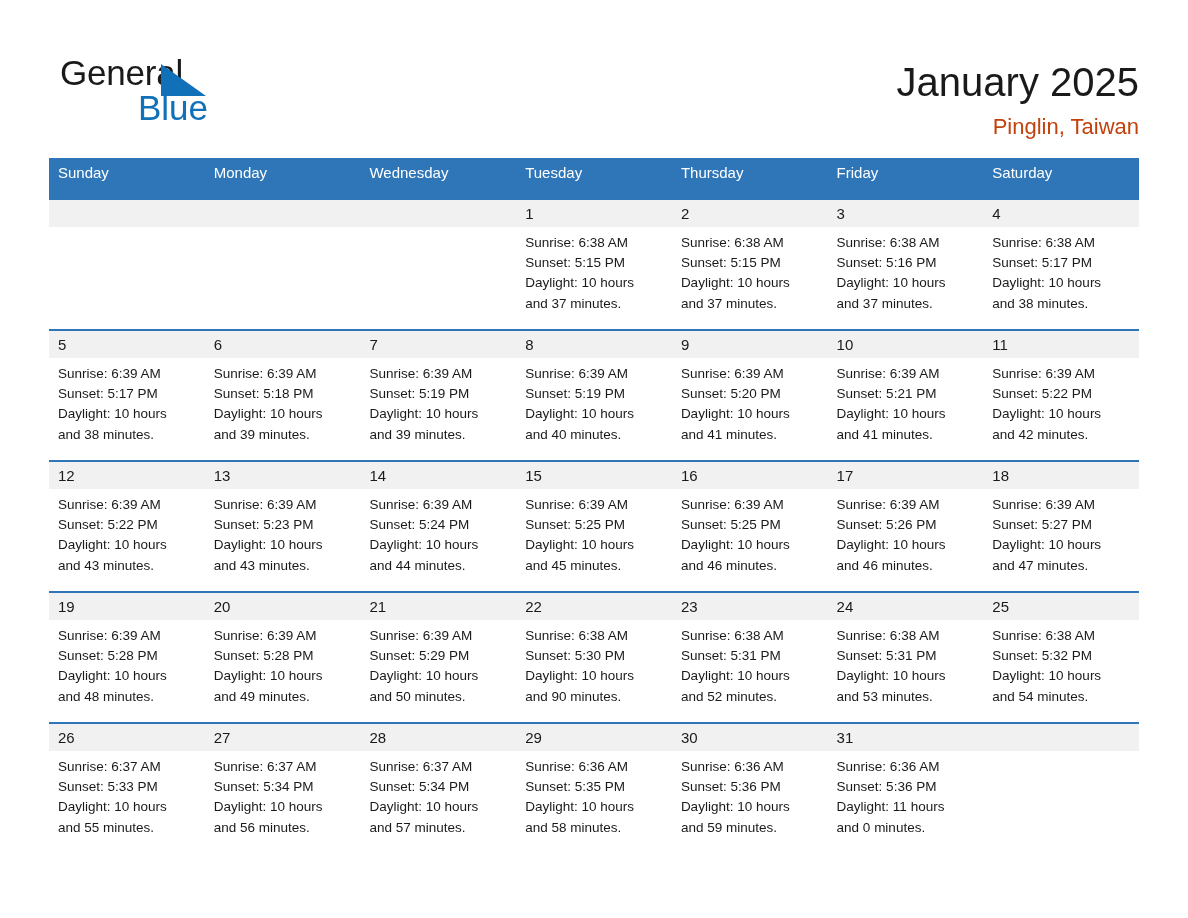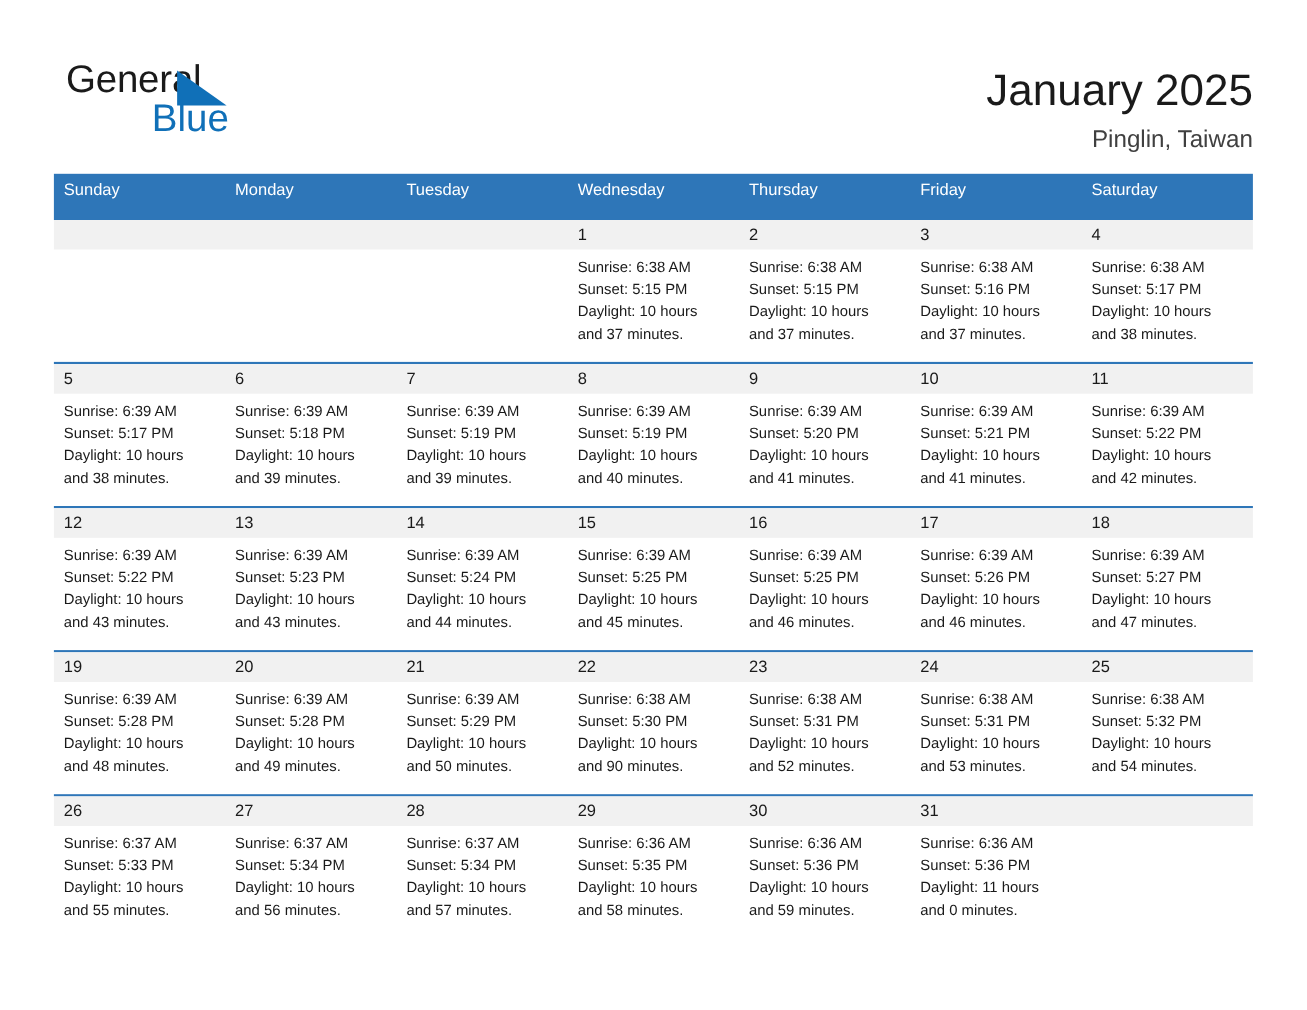--- a/index.html
+++ b/index.html
@@ -79,7 +79,7 @@
   .cal-subtitle {
     font-size: 22px;
     line-height: 30px;
-    color: #404040;
+    color: #c2410c;
     font-weight: 400;
     margin-top: 4px;
     white-space: nowrap;

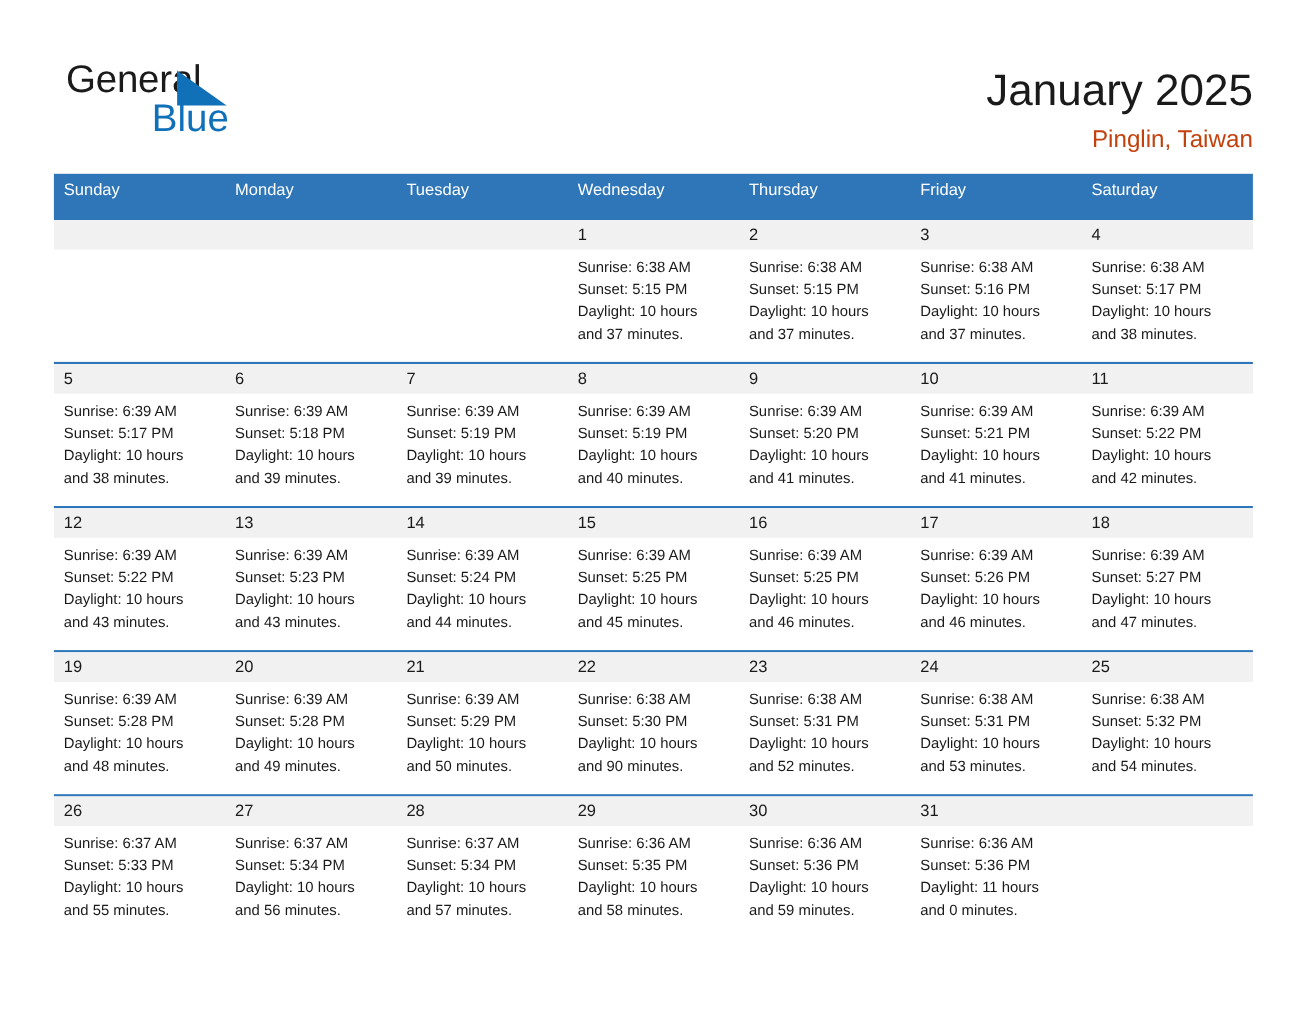--- a/index.html
+++ b/index.html
@@ -168,8 +168,8 @@
     <div class="cal-head">
       <div class="hcell">Sunday</div>
       <div class="hcell">Monday</div>
+      <div class="hcell">Wednesday</div>
       <div class="hcell">Tuesday</div>
-      <div class="hcell">Wednesday</div>
       <div class="hcell">Thursday</div>
       <div class="hcell">Friday</div>
       <div class="hcell">Saturday</div>

